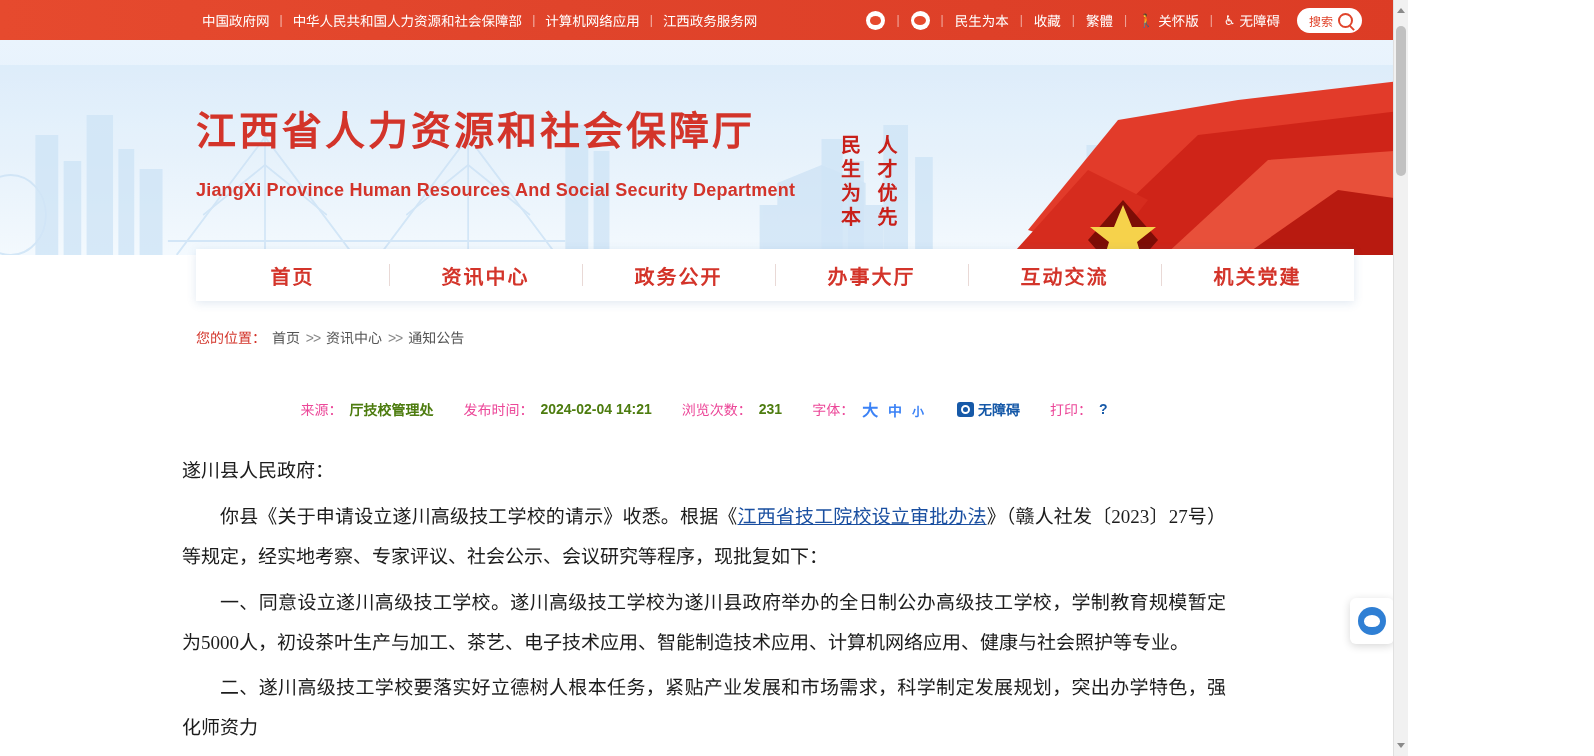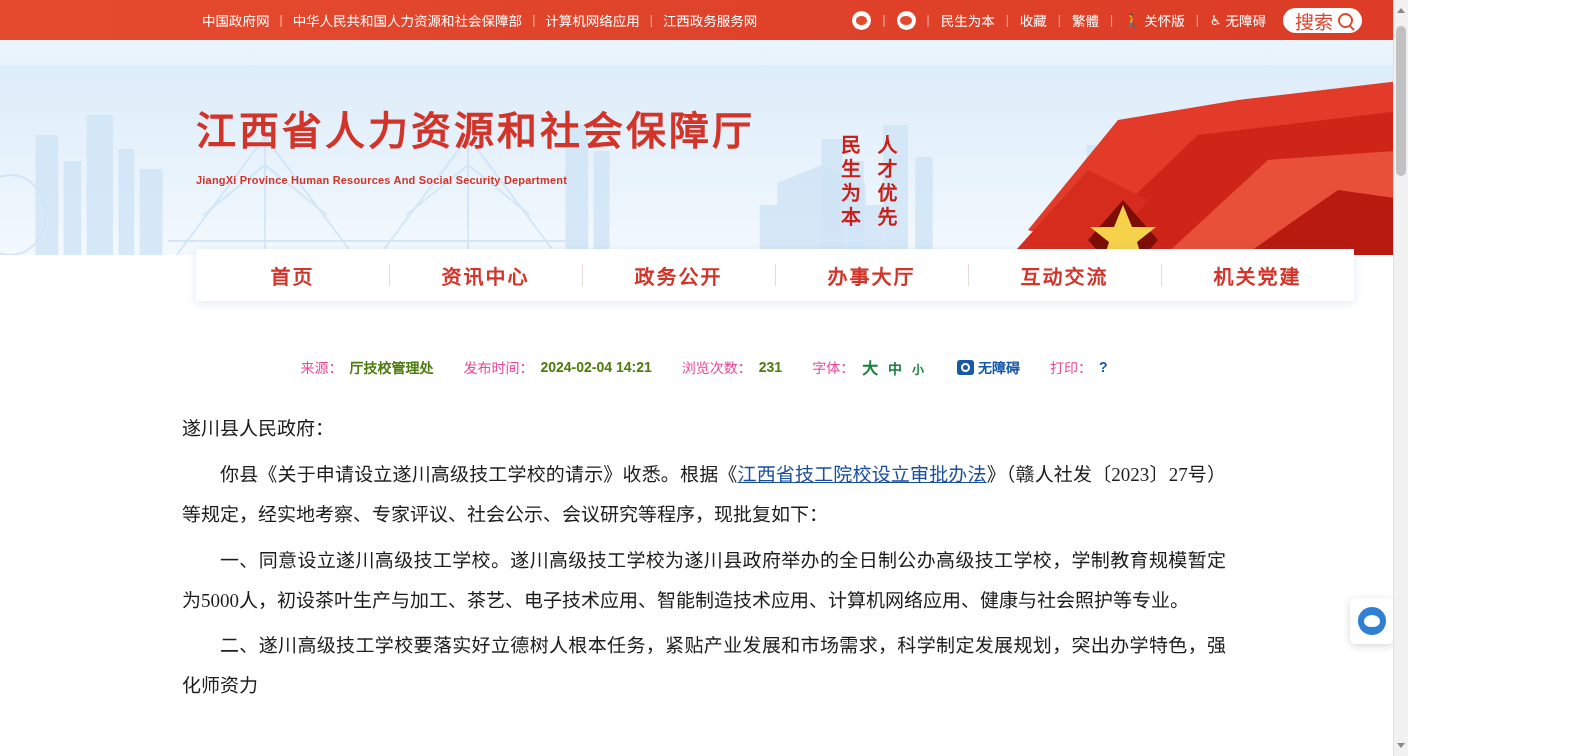--- a/index.html
+++ b/index.html
@@ -101,7 +101,7 @@
     display: inline-flex;
     align-items: center;
     gap: 5px;
-    font-size: 19px;
+    font-size: 12px;
     margin-left: 6px;
   }
   .mag {

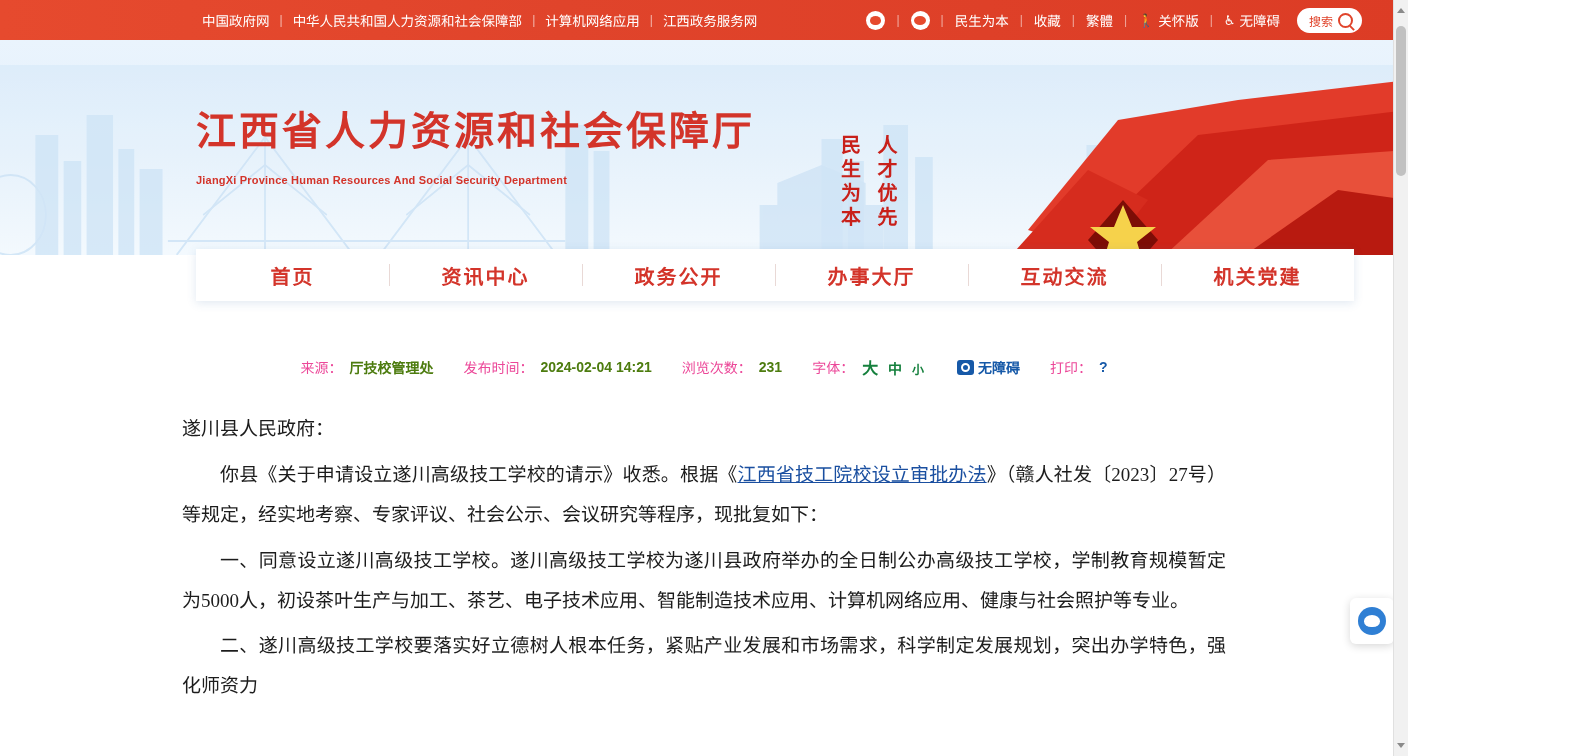--- a/index.html
+++ b/index.html
@@ -149,9 +149,9 @@
   }
   .site-subtitle {
     color: #d3342a;
-    font-size: 11px;
+    font-size: 18px;
     font-weight: bold;
-    margin-top: 20px;
+    margin-top: 26px;
     letter-spacing: .2px;
   }
   .ribbon {

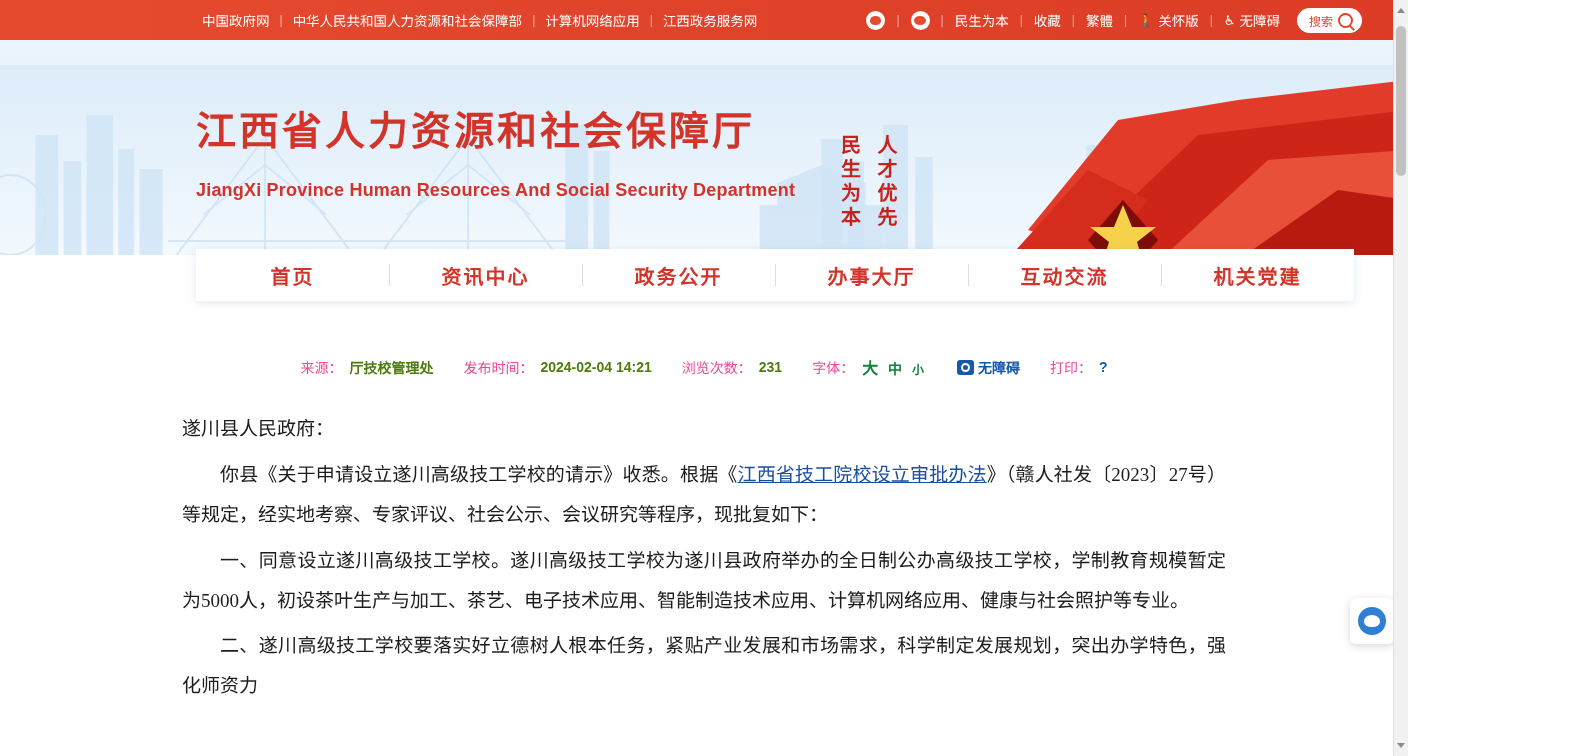--- a/index.html
+++ b/index.html
@@ -477,6 +477,14 @@
     </div>
   </div>
 
+  <div class="crumb">
+    <span class="label">您的位置：</span>
+    <a href="#">首页</a>
+    <span class="arrows">&gt;&gt;</span>
+    <a href="#">资讯中心</a>
+    <span class="arrows">&gt;&gt;</span>
+    <a href="#">通知公告</a>
+  </div>
 
   <div class="article">
 

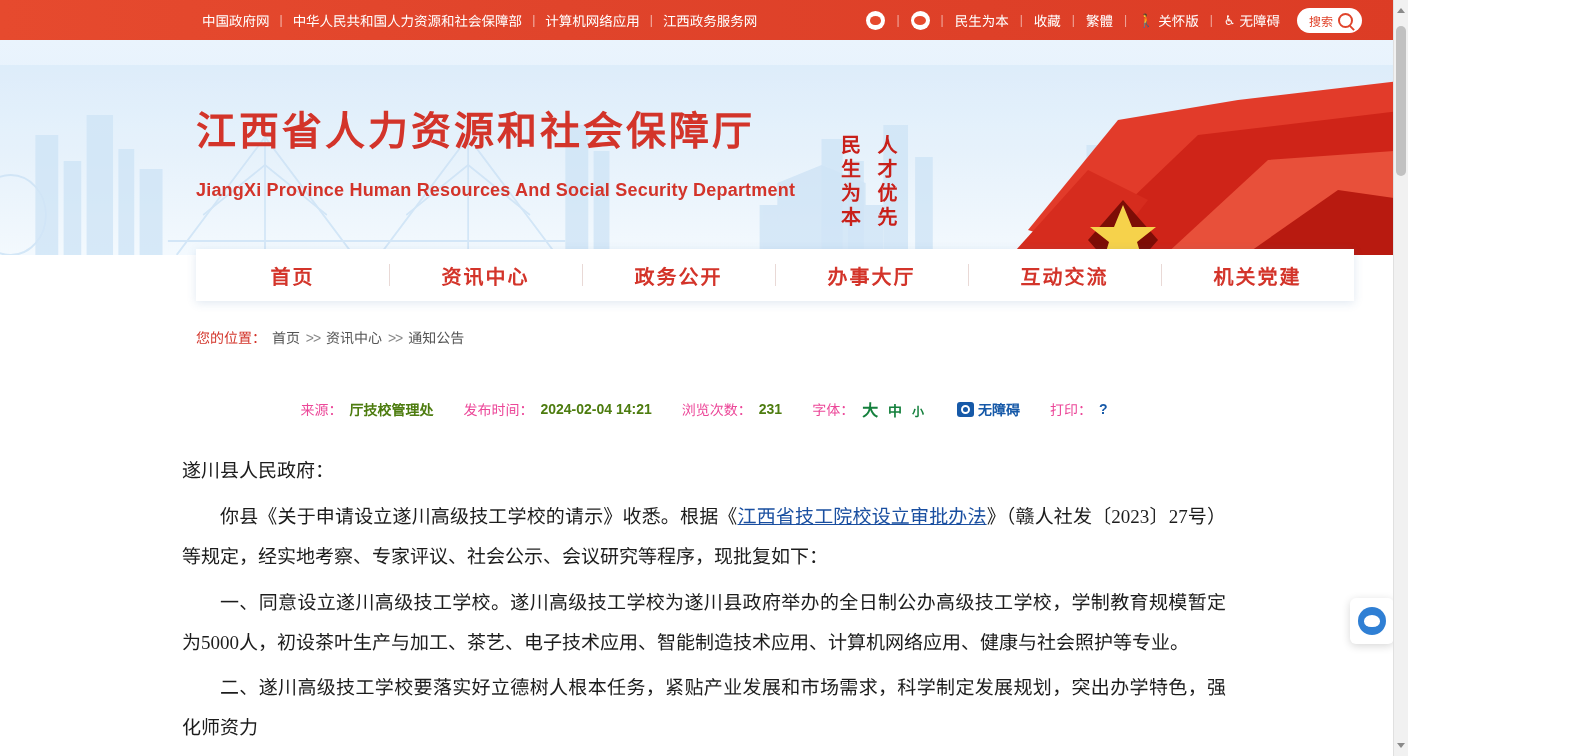--- a/index.html
+++ b/index.html
@@ -253,7 +253,7 @@
   .art-meta .k { color: #ec4899; }
   .art-meta .v { color: #4d7c0f; font-weight: bold; }
   .art-meta .gap { display: inline-block; width: 16px; }
-  .fontsize-btns { color: #15803d; font-weight: bold; letter-spacing: 2px; }
+  .fontsize-btns { color: #3b82f6; font-weight: bold; letter-spacing: 2px; }
   .fontsize-btns span { cursor: pointer; padding: 0 1px; }
   .fs-l { font-size: 16px; }
   .fs-m { font-size: 14px; }

